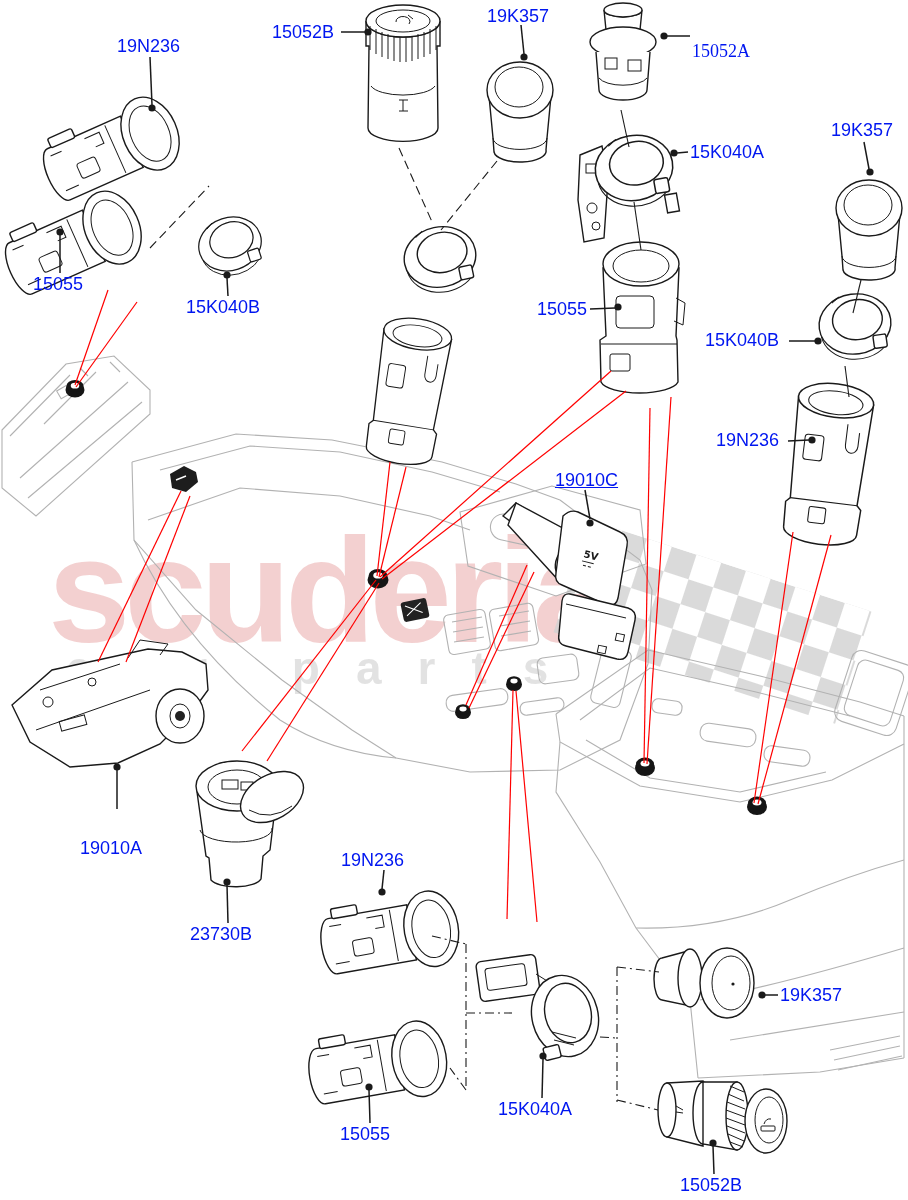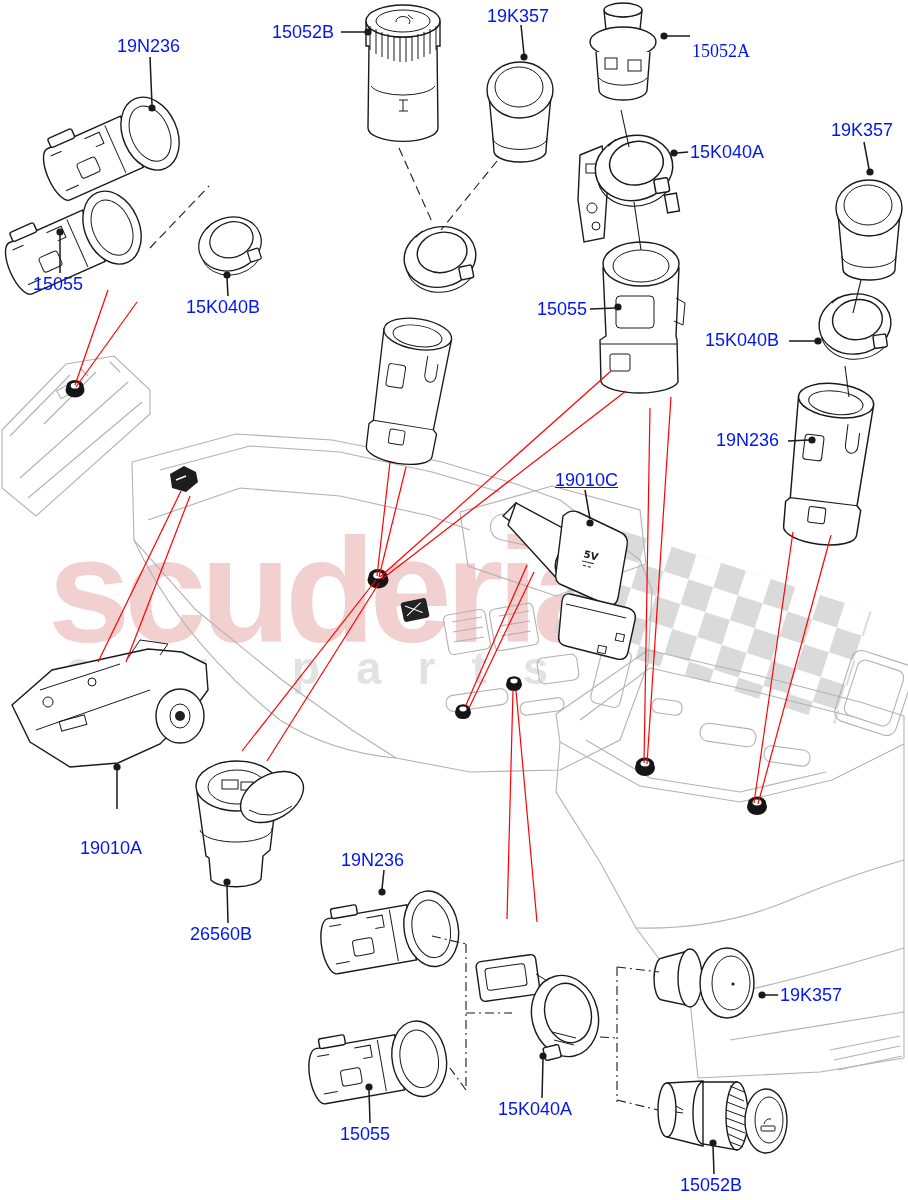--- a/index.html
+++ b/index.html
@@ -378,7 +378,7 @@
       <div class="part-label" style="left: 716px; top: 431px;">19N236</div>
       <div class="part-label" style="left: 555px; top: 471px; text-decoration: underline;">19010C</div>
       <div class="part-label" style="left: 80px; top: 811px; margin-top: 28px;">19010A</div>
-      <div class="part-label" style="left: 190px; top: 925px;">26560B</div>
+      <div class="part-label" style="left: 190px; top: 925px;">23730B</div>
       <div class="part-label" style="left: 341px; top: 851px;">19N236</div>
       <div class="part-label" style="left: 340px; top: 1125px;">15055</div>
       <div class="part-label" style="left: 498px; top: 1100px;">15K040A</div>

